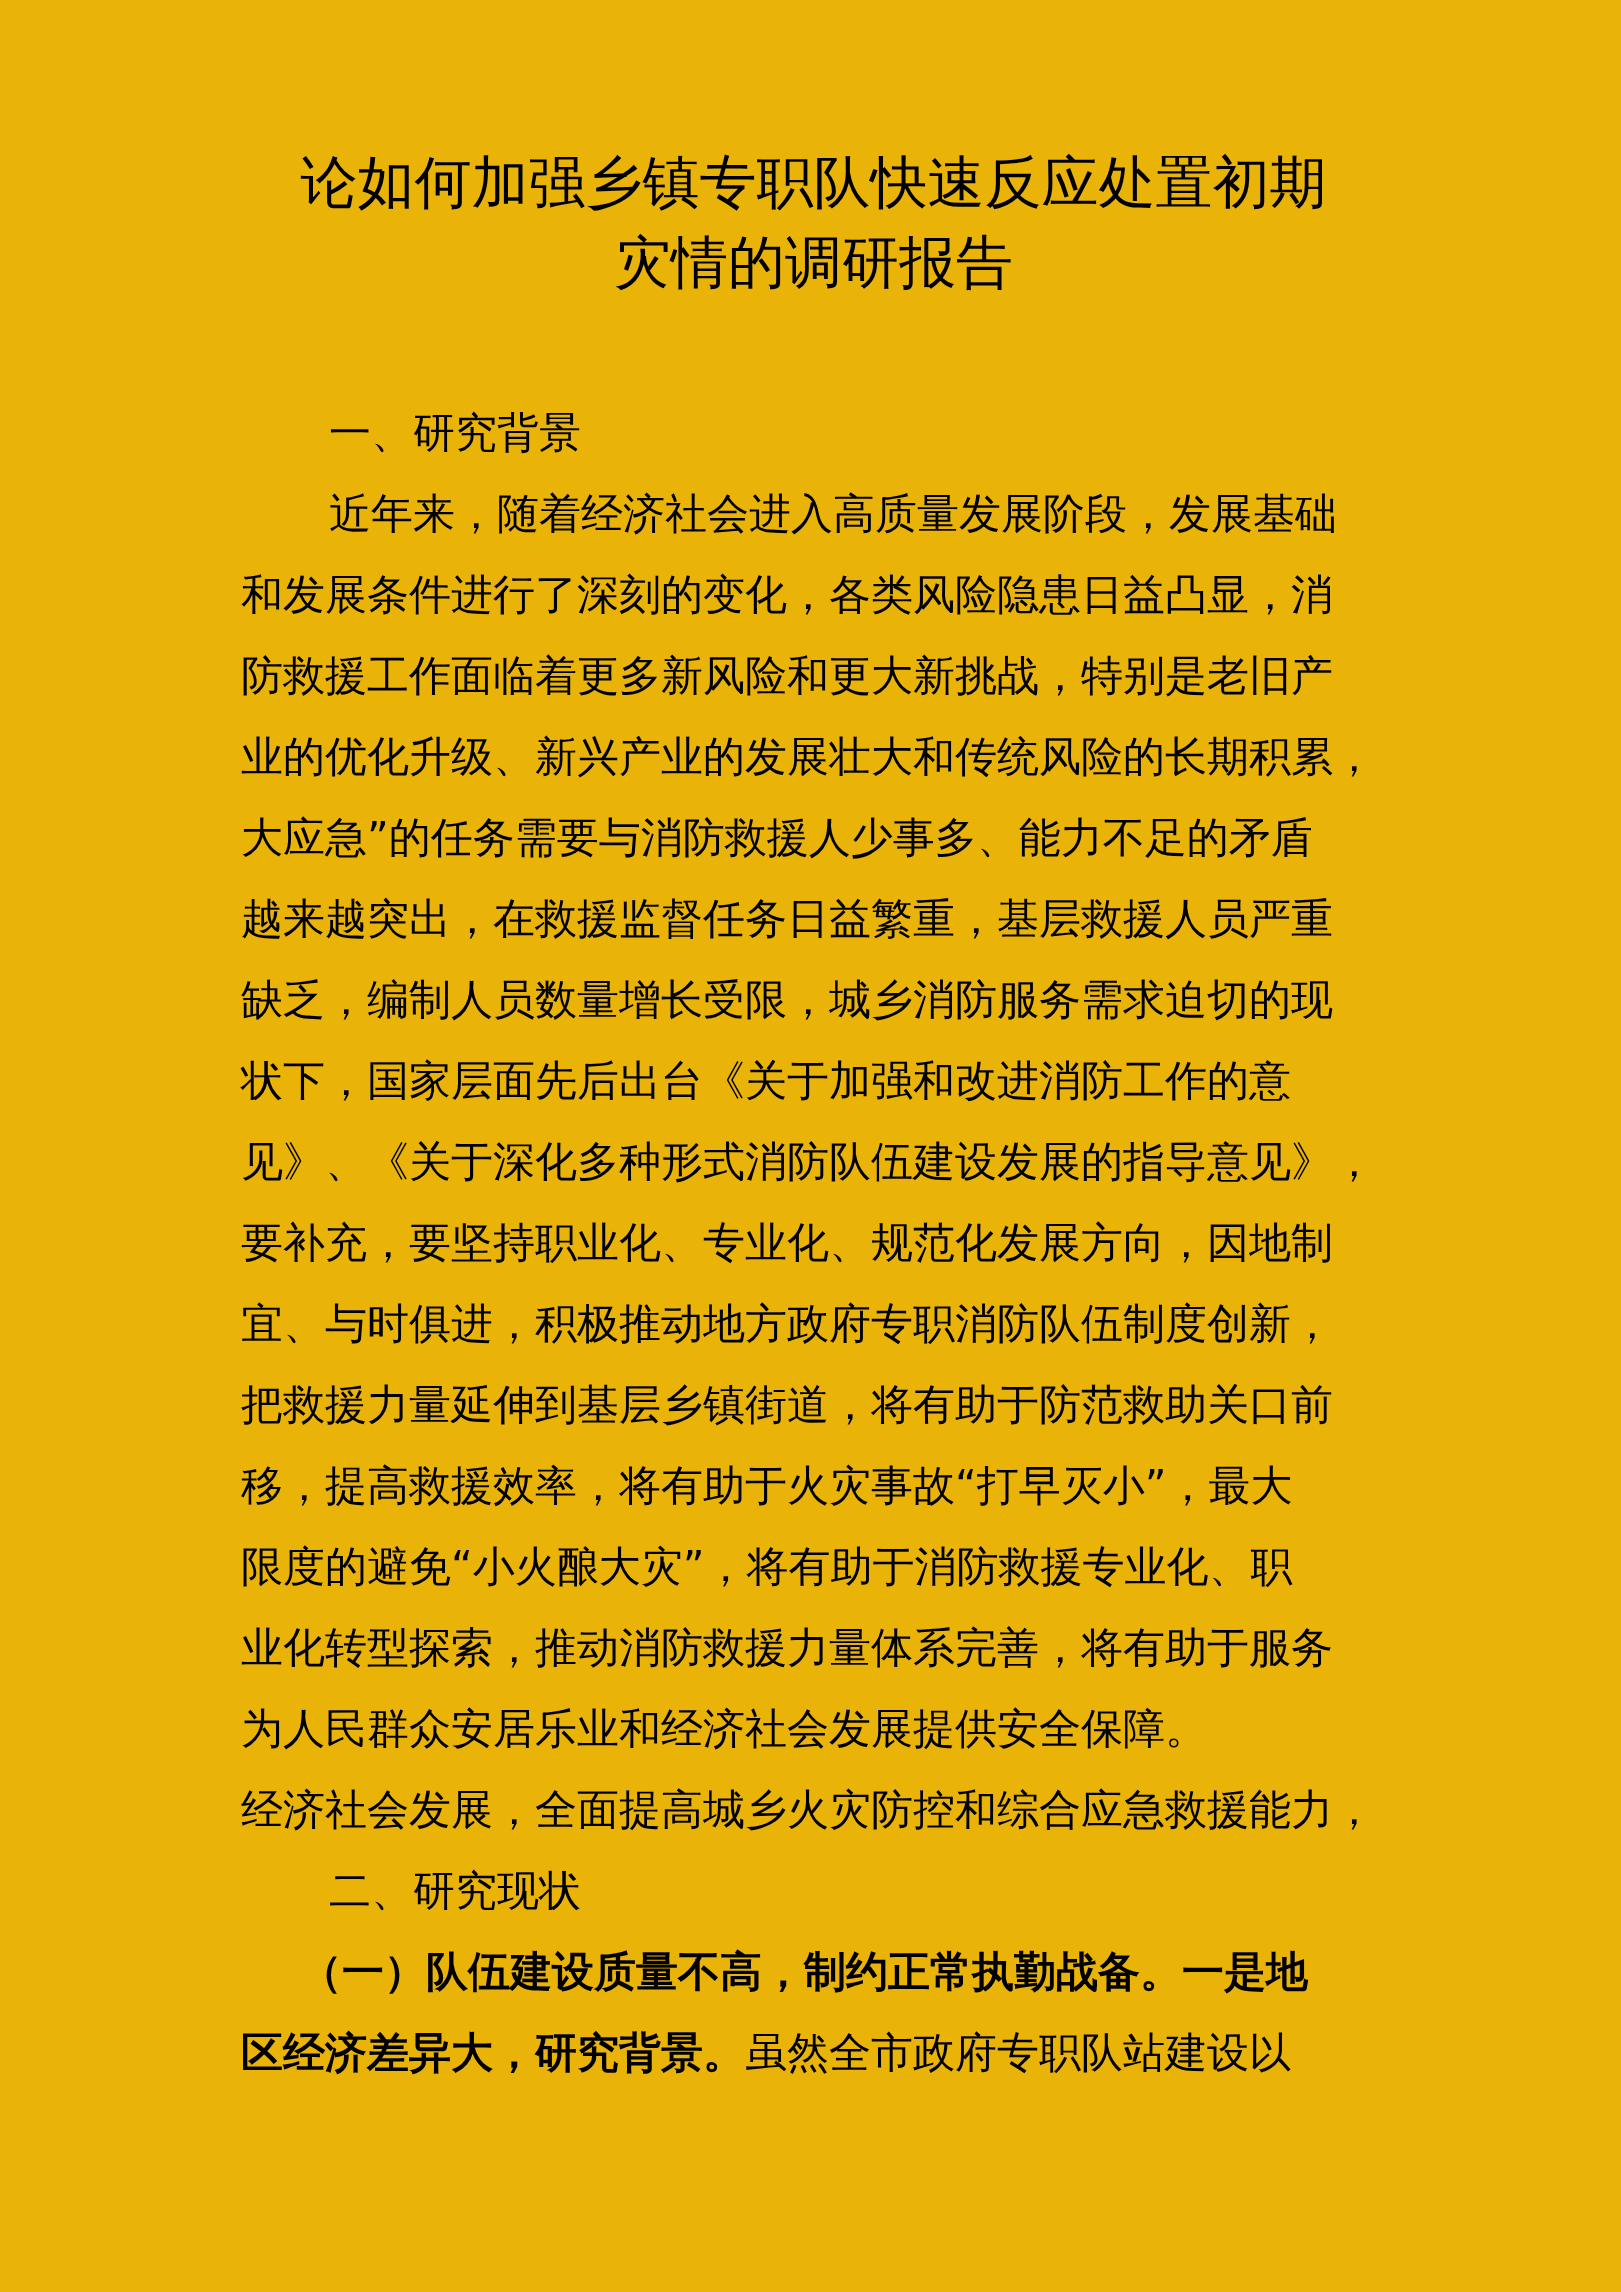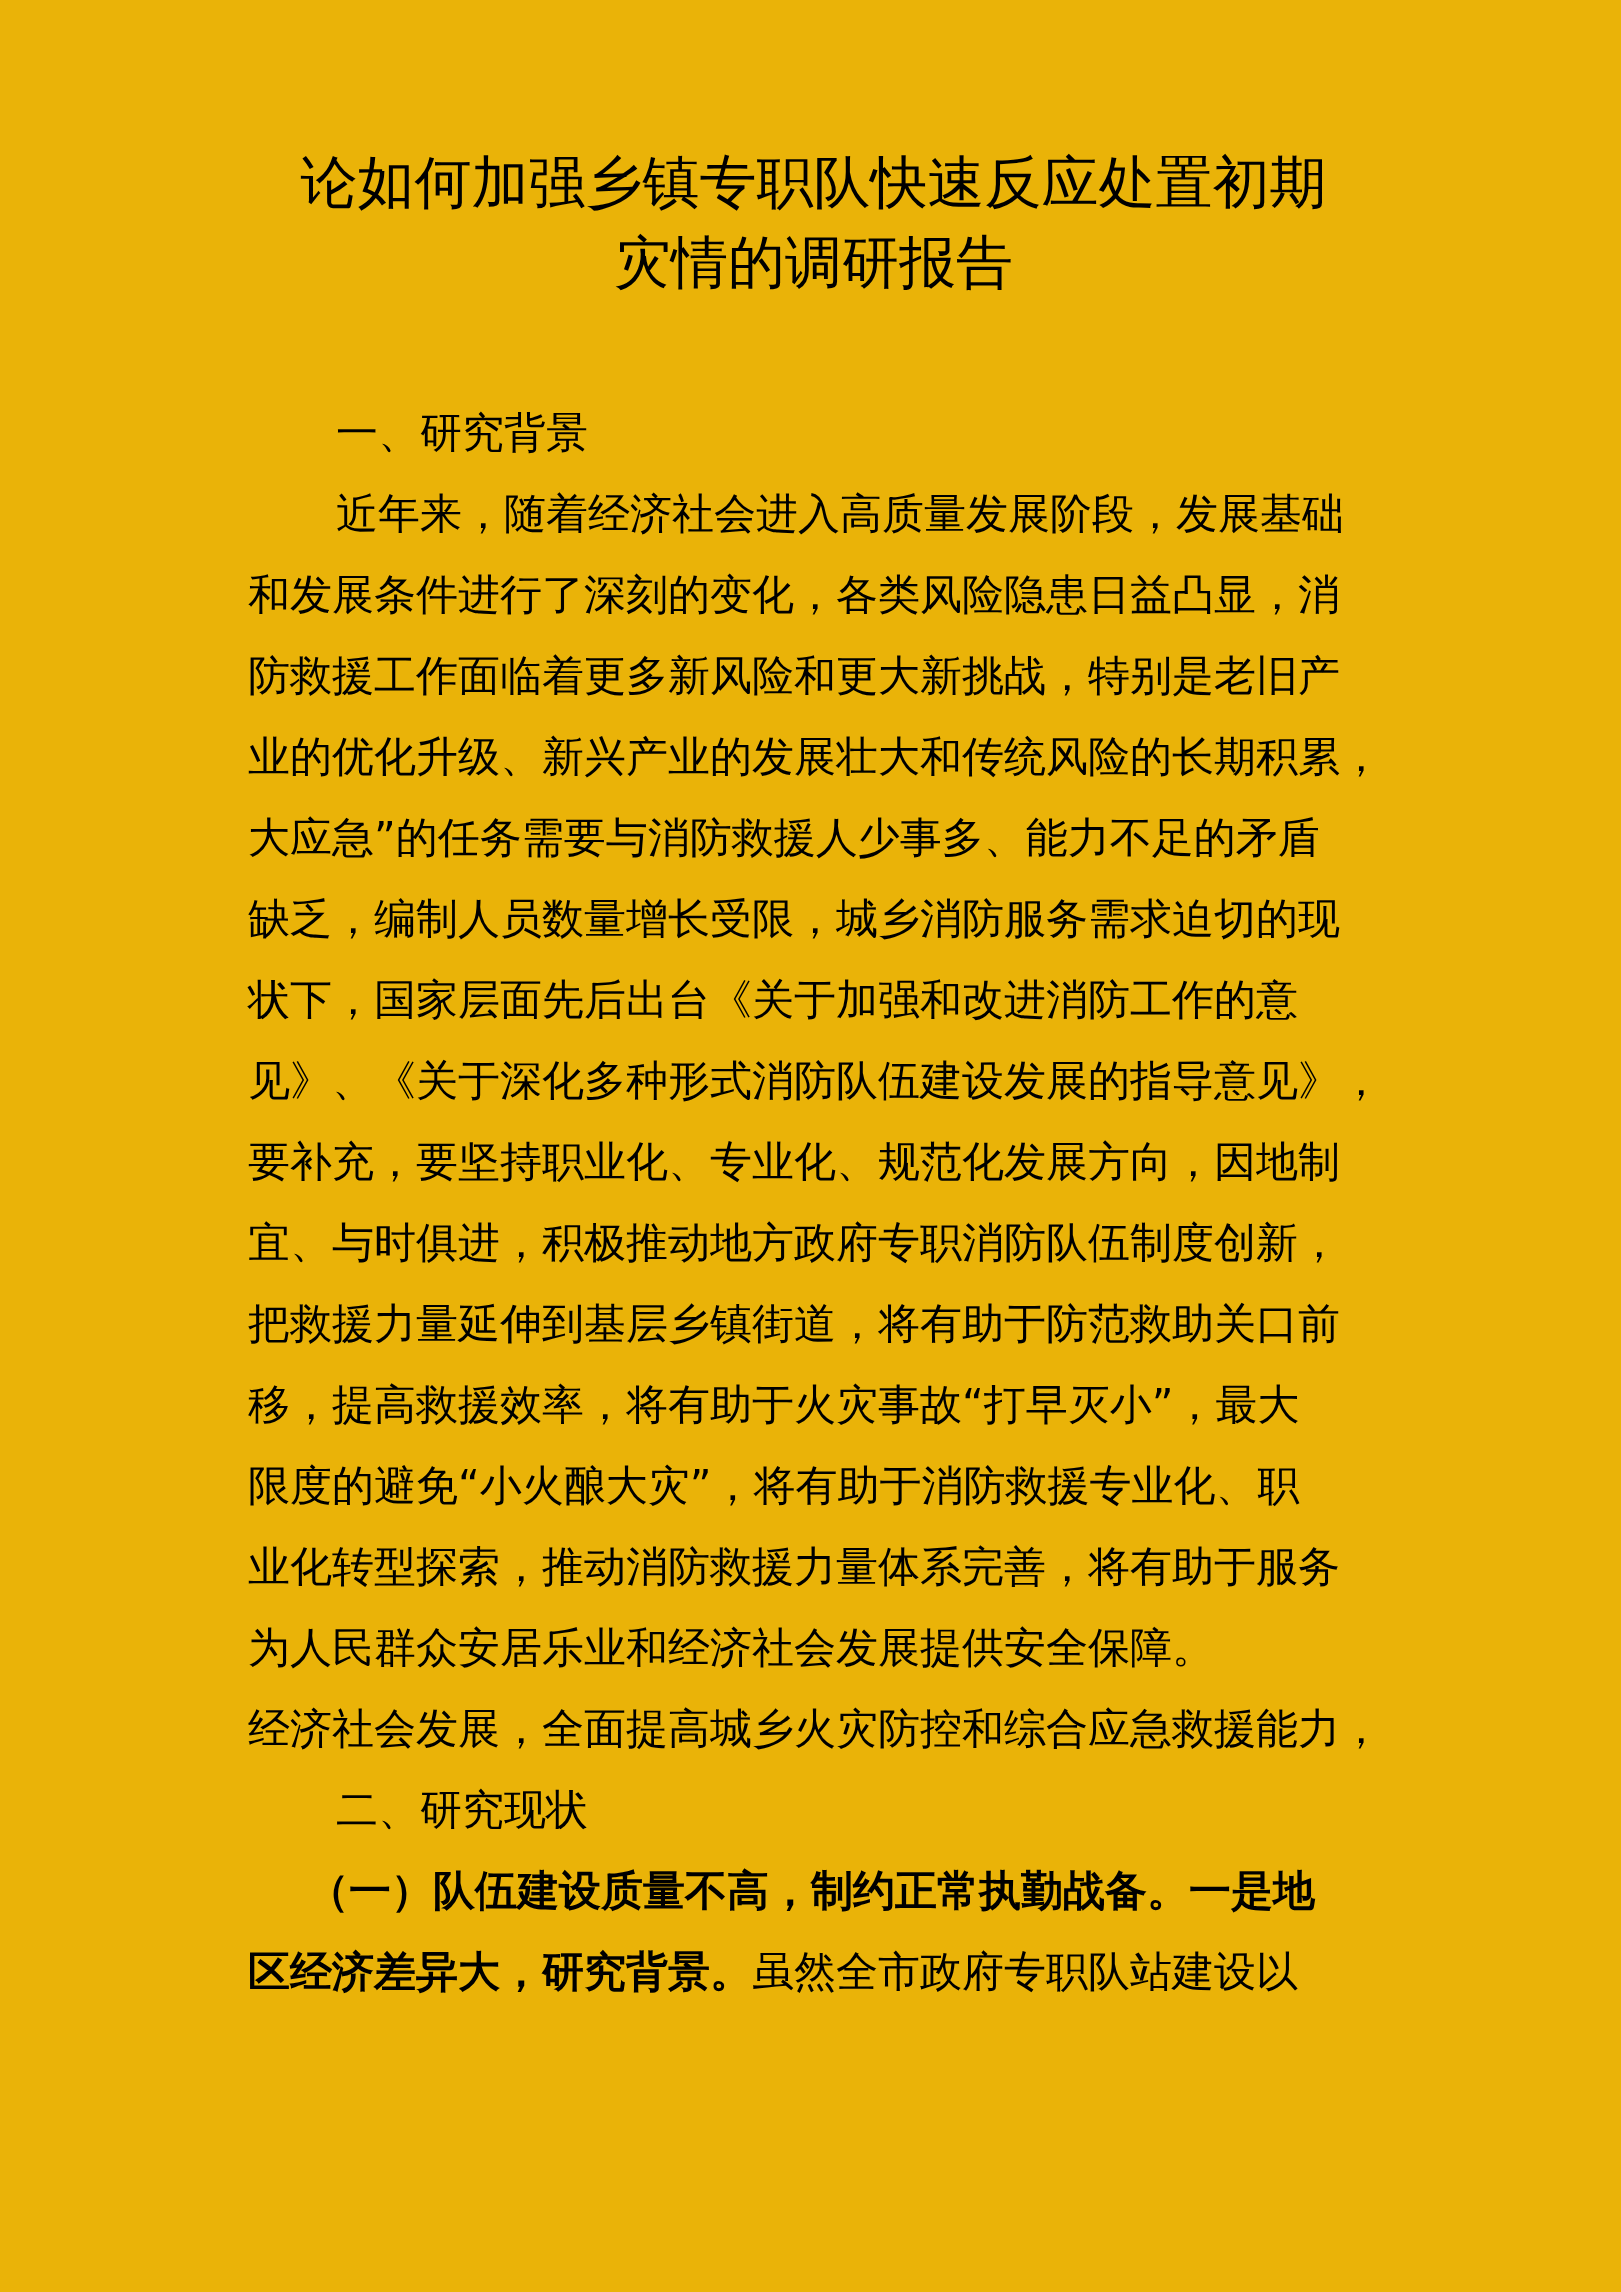--- a/index.html
+++ b/index.html
@@ -37,7 +37,7 @@
   }
   .body-text {
     position: absolute;
-    left: 248px;
+    left: 241px;
     top: 392px;
     width: 1143px;
     font-size: 42px;

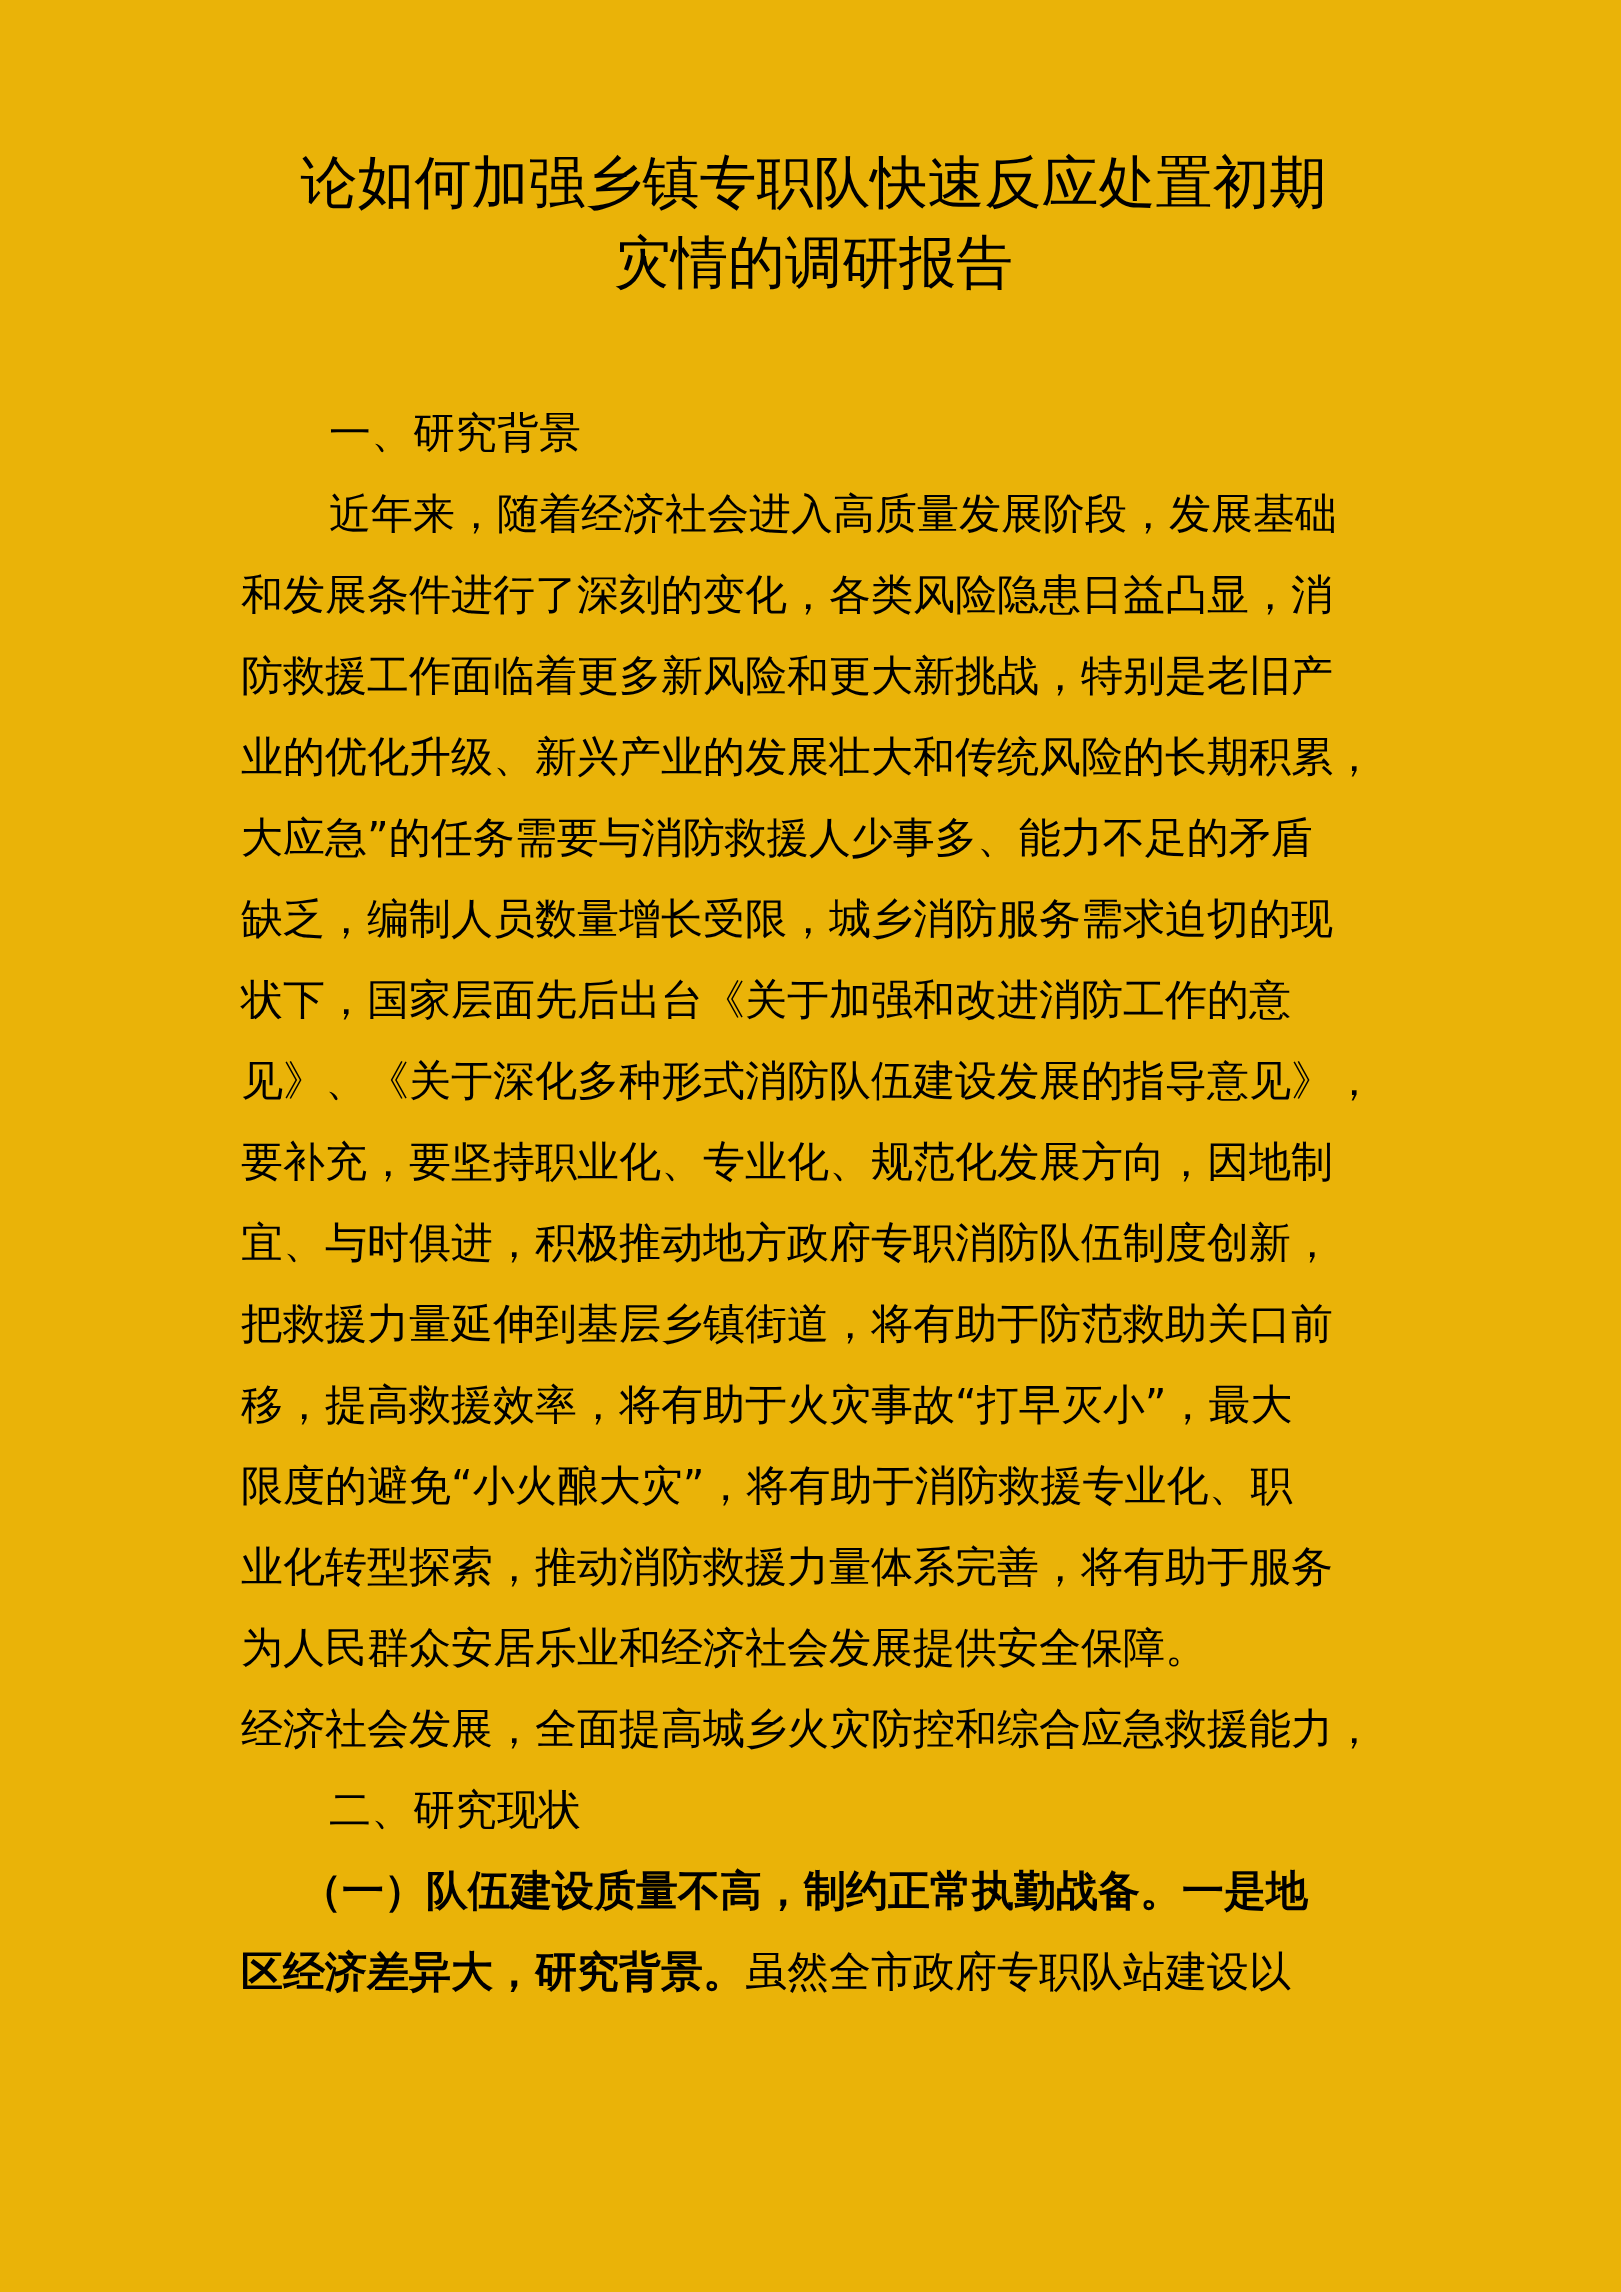--- a/index.html
+++ b/index.html
@@ -74,6 +74,7 @@
       <span class="line">防救援工作面临着更多新风险和更大新挑战，特别是老旧产</span>
       <span class="line">业的优化升级、新兴产业的发展壮大和传统风险的长期积累，</span>
       <span class="line">大应急”的任务需要与消防救援人少事多、能力不足的矛盾</span>
+      <span class="line">越来越突出，在救援监督任务日益繁重，基层救援人员严重</span>
       <span class="line">缺乏，编制人员数量增长受限，城乡消防服务需求迫切的现</span>
       <span class="line">状下，国家层面先后出台《关于加强和改进消防工作的意</span>
       <span class="line">见》、《关于深化多种形式消防队伍建设发展的指导意见》，</span>

